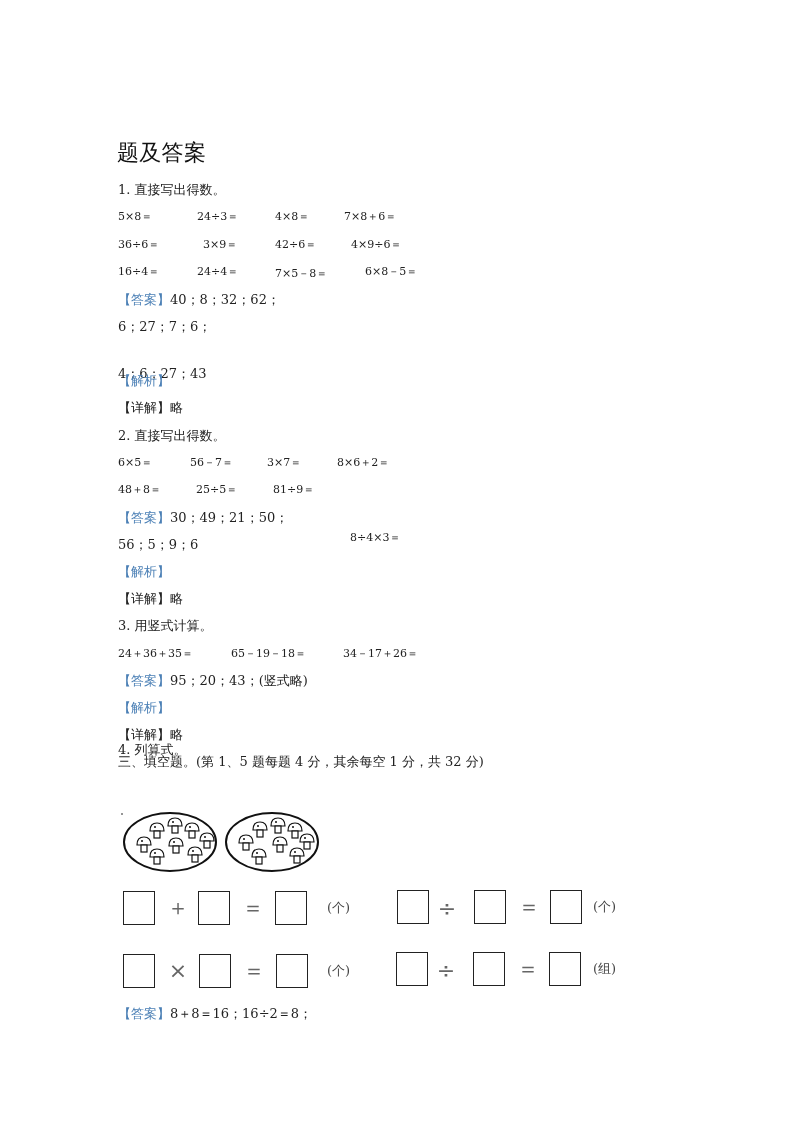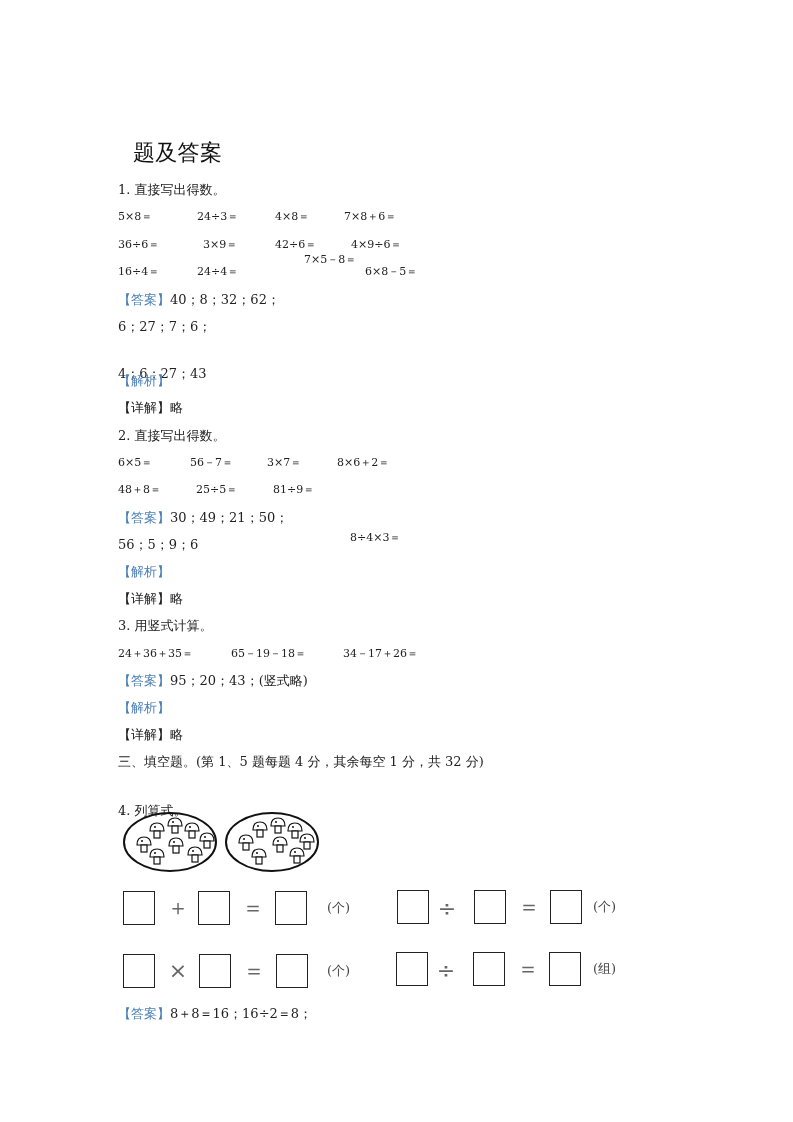--- a/index.html
+++ b/index.html
@@ -21,7 +21,7 @@
 
 <div class="page">
 
-  <div class="title" style="top:138px;margin-left:16px;">题及答案</div>
+  <div class="title" style="top:138px;">题及答案</div>
 
   <div class="line" style="top:180px;">1.  直接写出得数。</div>
   <div>

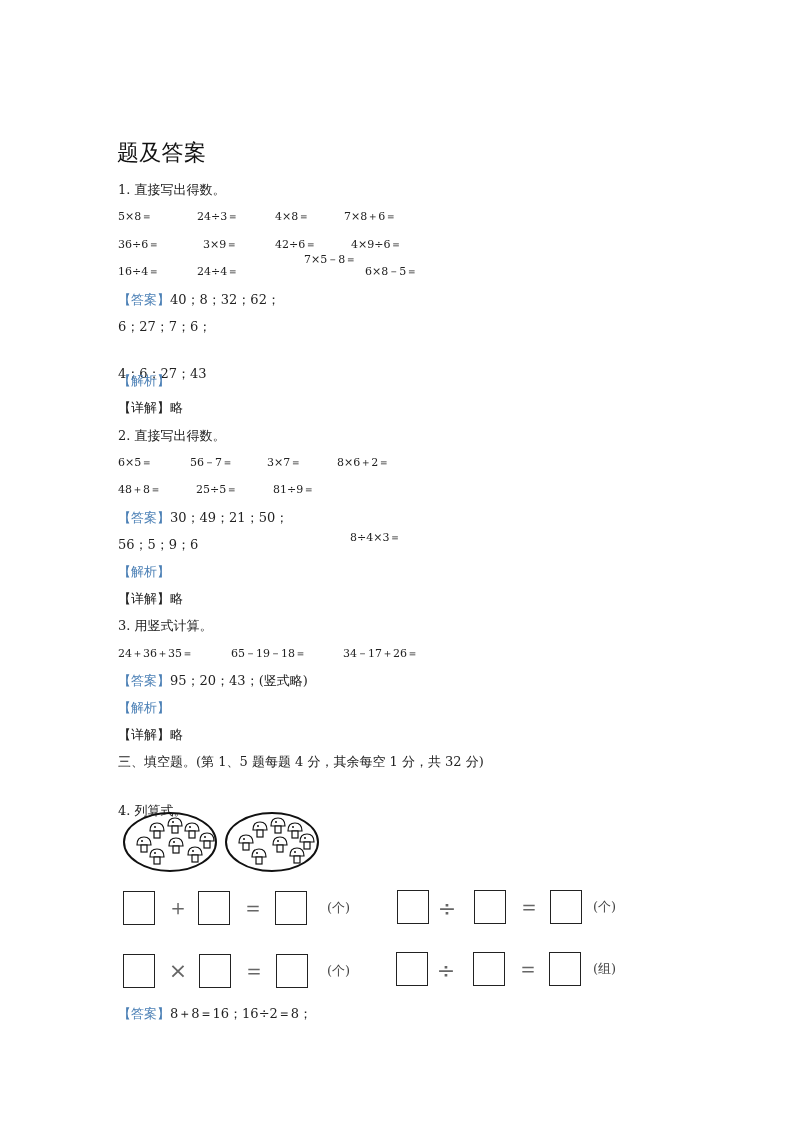--- a/index.html
+++ b/index.html
@@ -37,7 +37,7 @@
 
     <span class="expr" style="left:118px;top:262px;">16÷4＝</span>
     <span class="expr" style="left:197px;top:262px;">24÷4＝</span>
-    <span class="expr" style="left:275px;top:250px;margin-left:29px;">7×5－8＝</span>
+    <span class="expr" style="left:275px;top:264px;">7×5－8＝</span>
     <span class="expr" style="left:365px;top:262px;">6×8－5＝</span>
   </div>
   <div class="line" style="top:290px;">

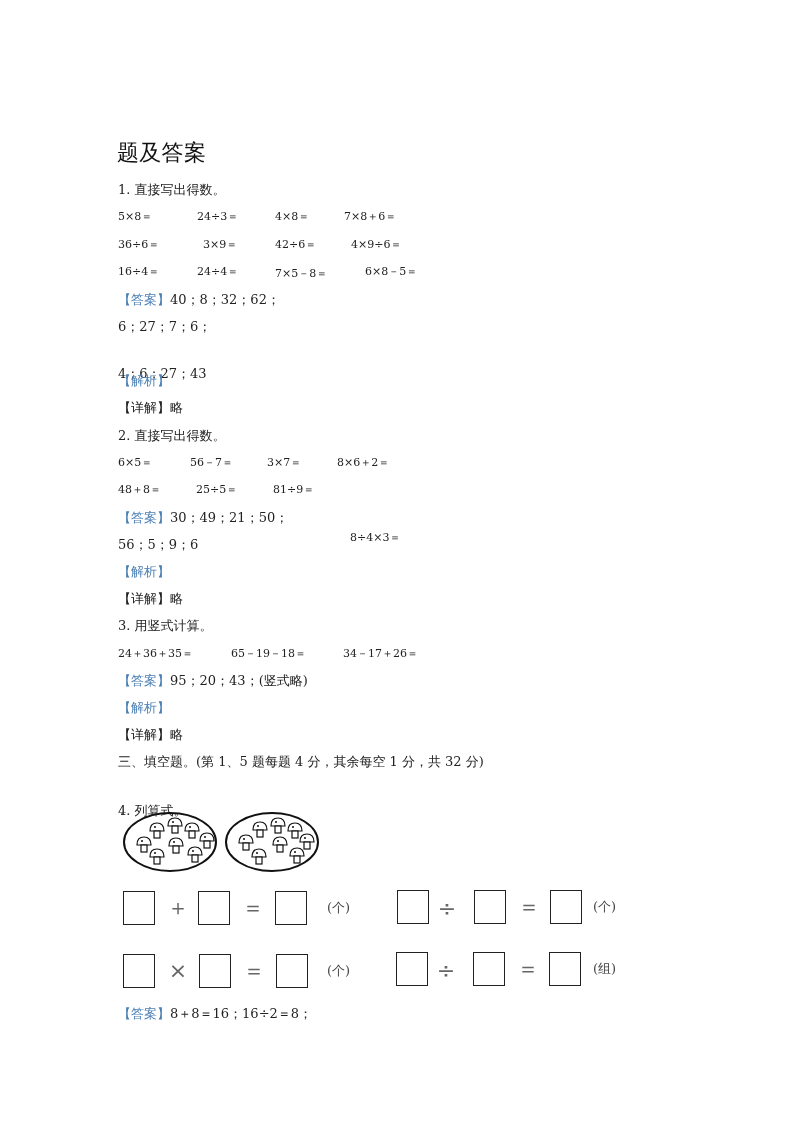--- a/index.html
+++ b/index.html
@@ -87,7 +87,7 @@
 
   <div class="line" style="top:752px;">三、填空题。(第 1、5 题每题 4 分，其余每空 1 分，共 32 分)</div>
 
-  <div class="line" style="top:801px;">4.  列算式。</div>
+  <div class="line" style="top:740px;">4.  列算式。</div>
 
   <svg class="plates" viewBox="0 0 210 68">
     <defs>

